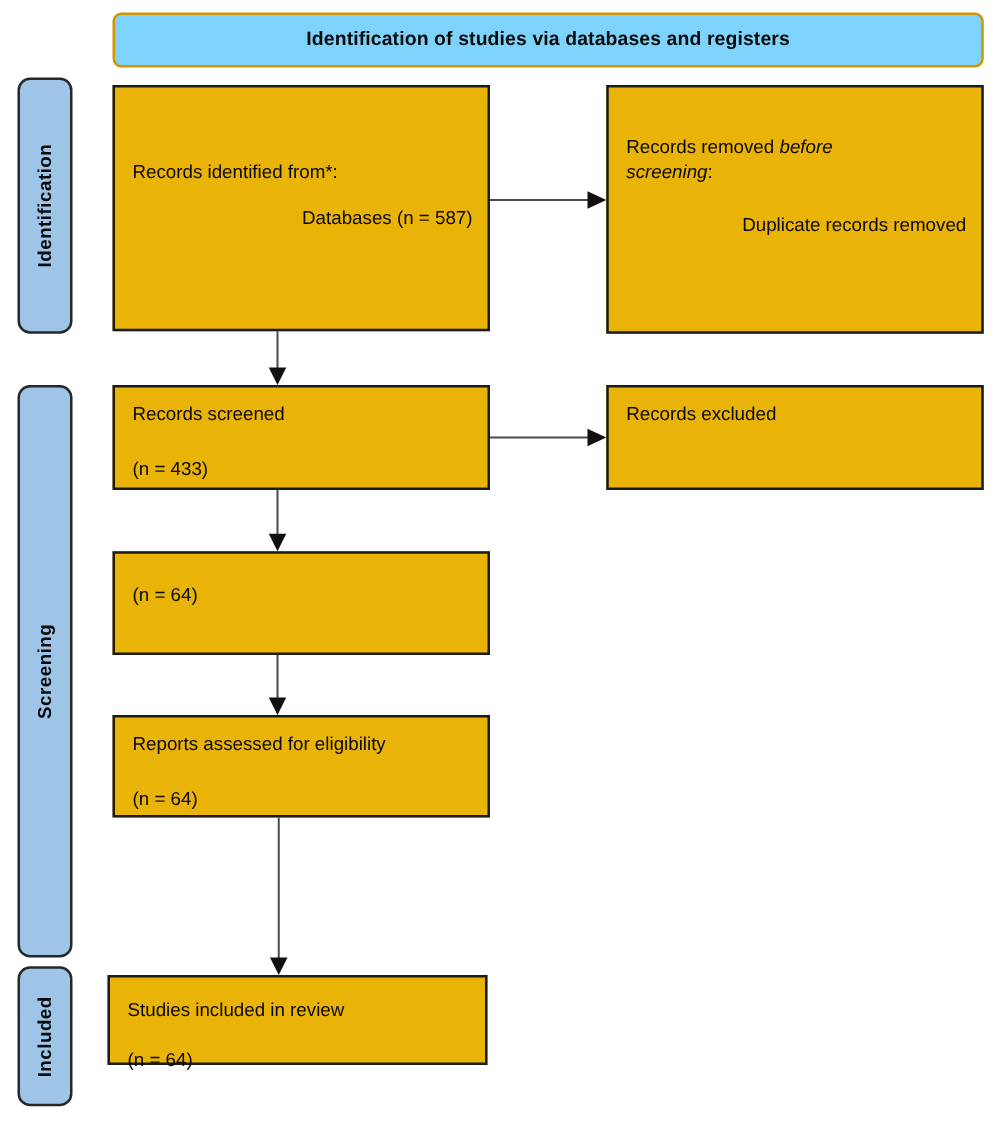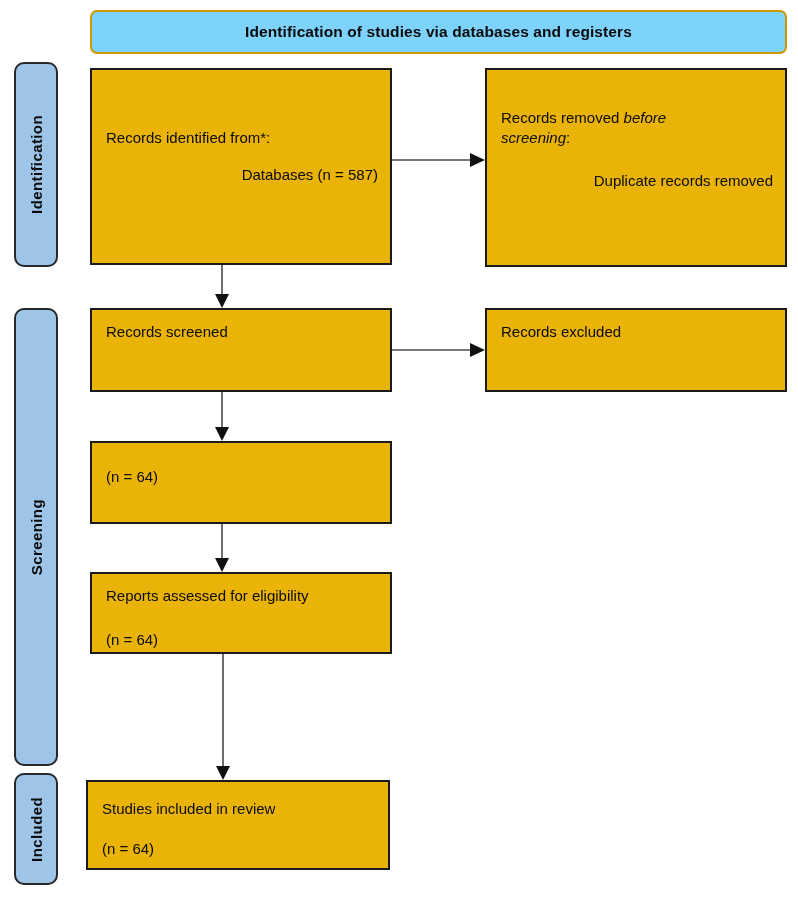--- a/index.html
+++ b/index.html
@@ -146,6 +146,7 @@
   <div class="fbox box-screened two-line">
     <div class="pad">
       <div class="line1">Records screened</div>
+      <div class="line2">(n = 433)</div>
     </div>
   </div>
 

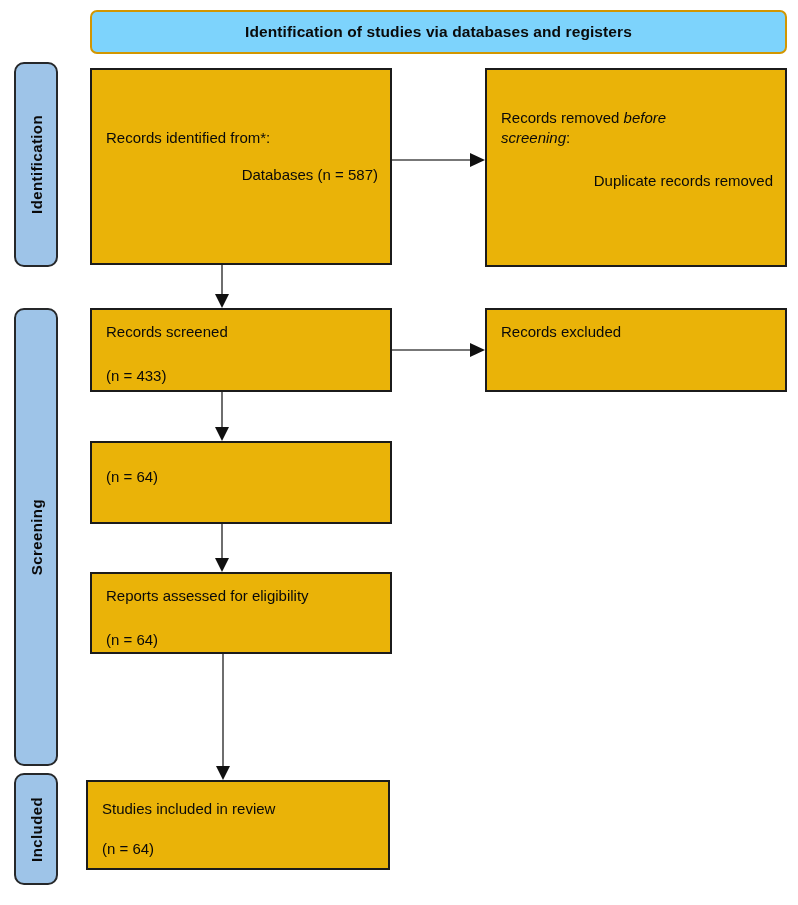--- a/index.html
+++ b/index.html
@@ -83,7 +83,7 @@
   .box-excluded   { left: 485px; top: 308px; width: 302px; height: 84px; }
   .box-sought     { left: 90px;  top: 441px; width: 302px; height: 83px; }
   .box-assessed   { left: 90px;  top: 572px; width: 302px; height: 82px; }
-  .box-included   { left: 86px;  top: 780px; width: 304px; height: 90px; }
+  .box-included   { left: 86px;  top: 780px; width: 304px; height: 72px; }
 
   .box-identified .line1 { margin-top: 58px; }
   .box-identified .line2 { margin-top: 17px; padding-left: 29px; text-align: right; }

